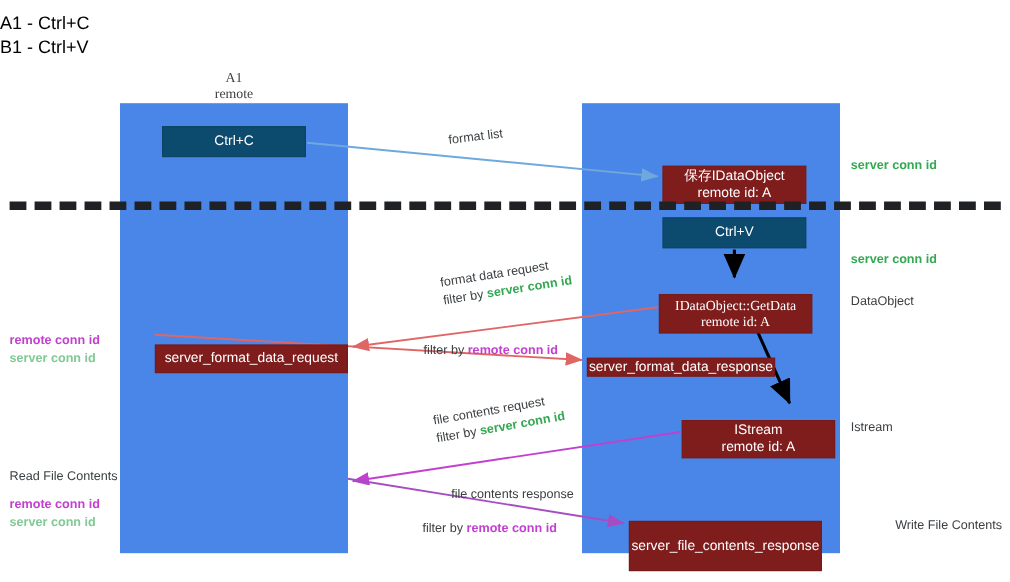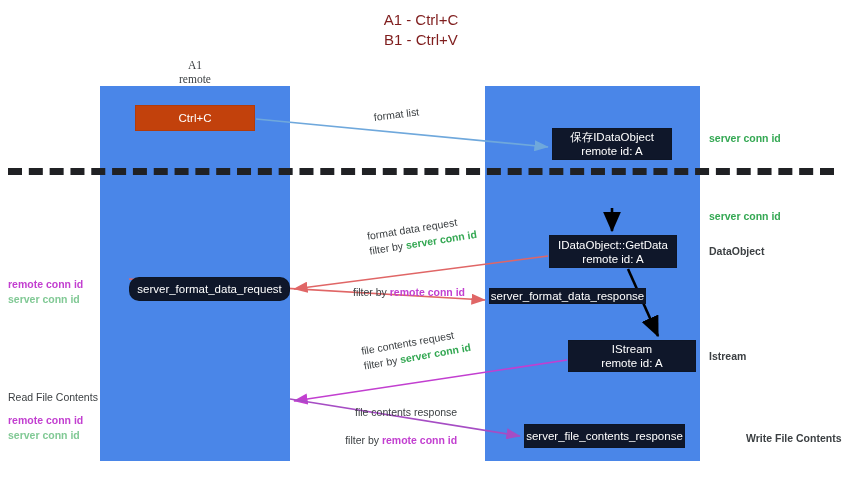--- a/index.html
+++ b/index.html
@@ -15,8 +15,8 @@
 
   
   #title{
-    left:0;top:10px;width:842px;text-align:center;
-    font-size:15px;color:#7f1d1d;line-height:20px;
+    left:0;top:10px;width:842px;text-align:left;
+    font-size:15px;color:#000000;line-height:20px;
     white-space:pre-line;
   }
 

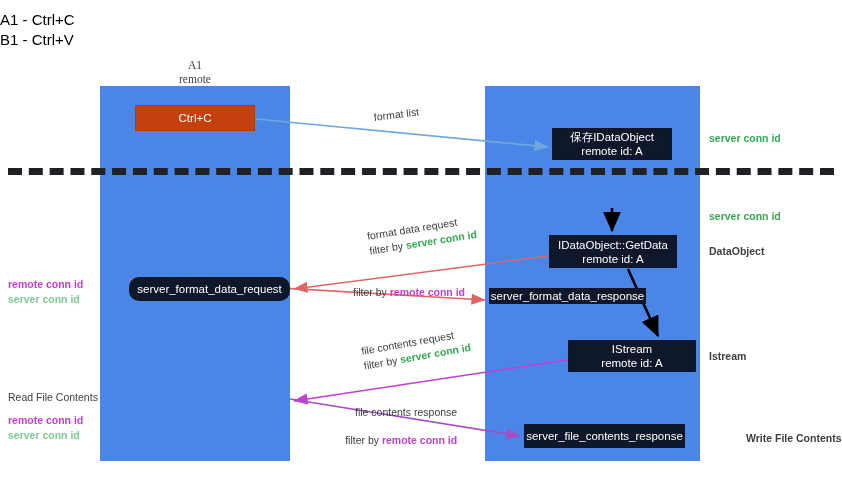--- a/index.html
+++ b/index.html
@@ -42,7 +42,7 @@
     text-align:center;white-space:pre-line;
     border:1px solid rgba(0,0,0,0.08);
   }
-  .green{background:#c2410c;}
+  .green{background:#0c4a6e;}
   .orange{background:#0f172a;}
 
   #n-ctrlc{left:135px;top:105px;width:120px;height:26px;}

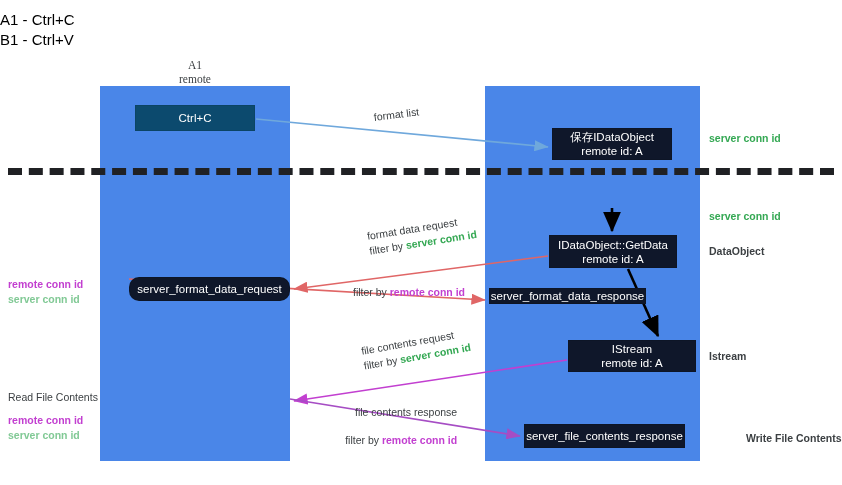--- a/index.html
+++ b/index.html
@@ -43,7 +43,7 @@
     border:1px solid rgba(0,0,0,0.08);
   }
   .green{background:#0c4a6e;}
-  .orange{background:#0f172a;}
+  .orange{background:#7f1d1d;margin-top:10px;}
 
   #n-ctrlc{left:135px;top:105px;width:120px;height:26px;}
   #n-save{left:552px;top:128px;width:120px;height:32px;}

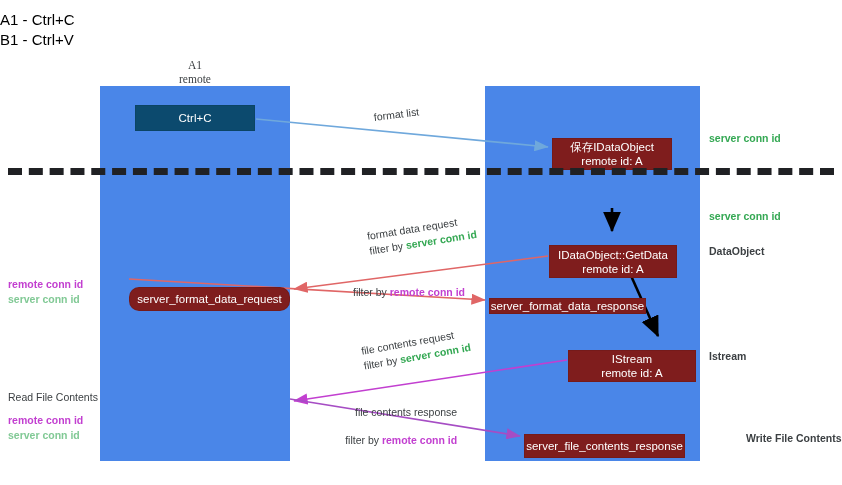--- a/index.html
+++ b/index.html
@@ -148,6 +148,7 @@
   <div class="abs node green" id="n-ctrlc">Ctrl+C</div>
   <div class="abs node orange" id="n-save">保存IDataObject
 remote id: A</div>
+  <div class="abs node green" id="n-ctrlv">Ctrl+V</div>
   <div class="abs node orange" id="n-getdata">IDataObject::GetData
 remote id: A</div>
   <div class="abs node orange" id="n-fmtreq">server_format_data_request</div>

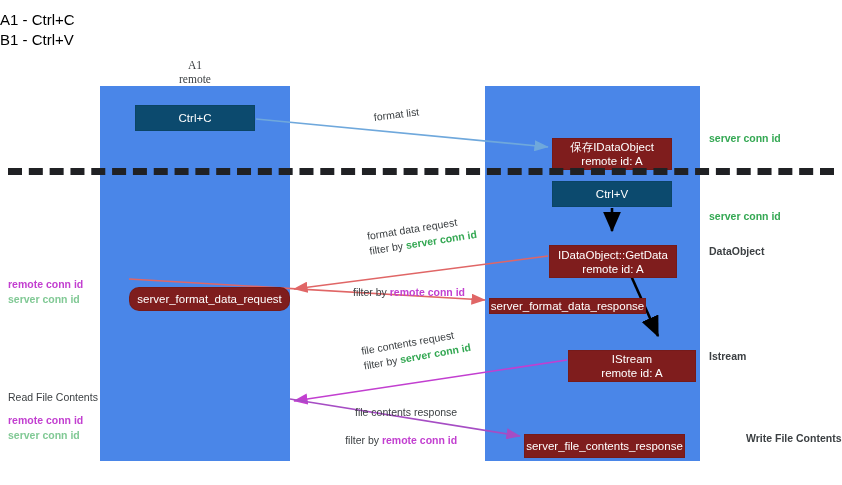--- a/index.html
+++ b/index.html
@@ -48,7 +48,7 @@
   #n-ctrlc{left:135px;top:105px;width:120px;height:26px;}
   #n-save{left:552px;top:128px;width:120px;height:32px;}
   #n-ctrlv{left:552px;top:181px;width:120px;height:26px;}
-  #n-getdata{left:549px;top:235px;width:128px;height:33px;}
+  #n-getdata{left:549px;top:235px;width:128px;height:33px;font-family:Liberation Serif, serif;}
   #n-fmtreq{left:129px;top:277px;width:161px;height:24px;border-radius:10px;}
   #n-fmtresp{left:489px;top:288px;width:157px;height:16px;}
   #n-istream{left:568px;top:340px;width:128px;height:32px;}

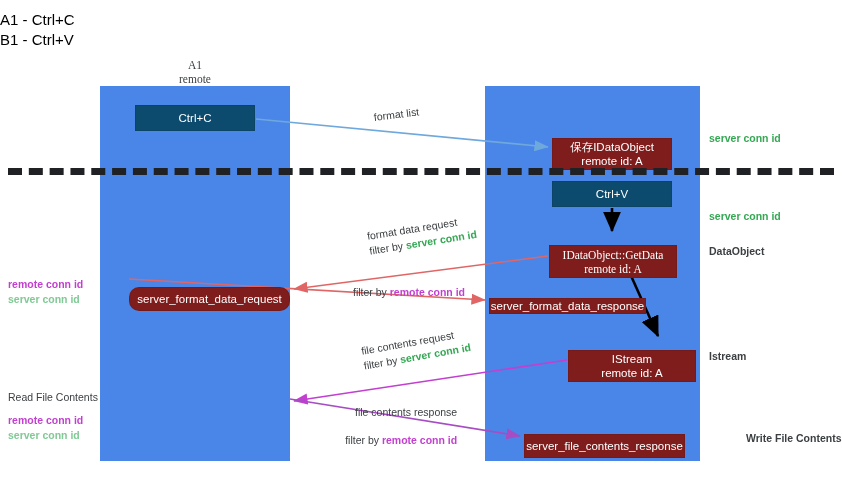--- a/index.html
+++ b/index.html
@@ -82,7 +82,7 @@
   
   .side{font-size:10.5px;line-height:15px;white-space:nowrap;}
   .side.green-t{color:#34a853;font-weight:bold;}
-  .side.grey-t{color:#3c4043;font-weight:bold;}
+  .side.grey-t{color:#3c4043;}
   .stack{font-size:10.5px;line-height:15px;font-weight:bold;}
   .stack .rm{color:#c23fd0;}
   .stack .sv{color:#81c995;}

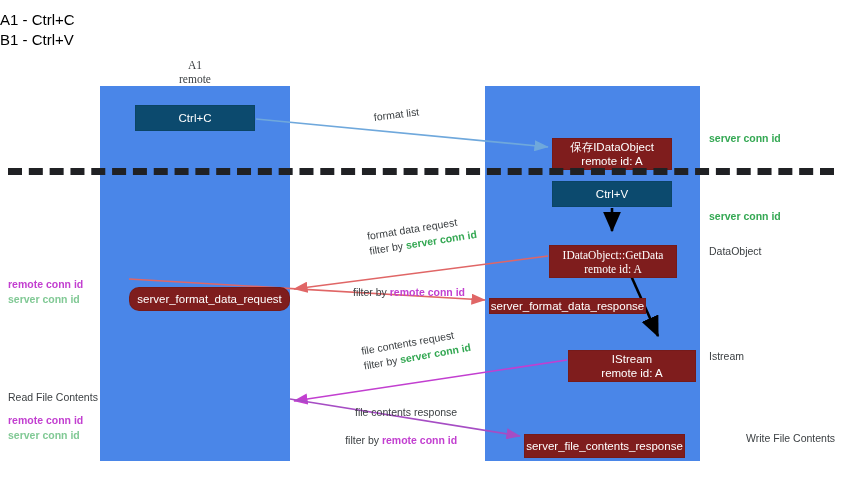--- a/index.html
+++ b/index.html
@@ -49,7 +49,7 @@
   #n-save{left:552px;top:128px;width:120px;height:32px;}
   #n-ctrlv{left:552px;top:181px;width:120px;height:26px;}
   #n-getdata{left:549px;top:235px;width:128px;height:33px;font-family:Liberation Serif, serif;}
-  #n-fmtreq{left:129px;top:277px;width:161px;height:24px;border-radius:10px;}
+  #n-fmtreq{left:129px;top:277px;width:161px;height:24px;}
   #n-fmtresp{left:489px;top:288px;width:157px;height:16px;}
   #n-istream{left:568px;top:340px;width:128px;height:32px;}
   #n-filereq{left:129px;top:393px;width:161px;height:24px;}

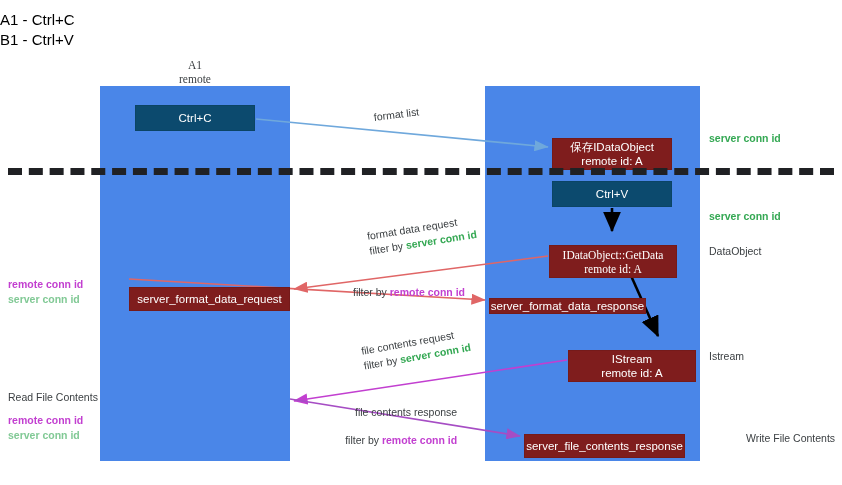--- a/index.html
+++ b/index.html
@@ -77,7 +77,7 @@
   #l-fdreq{left:366px;top:229px;}
   #l-fdresp{left:337px;top:285px;}
   #l-fcreq{left:360px;top:344px;}
-  #l-fcresp{left:331px;top:405px;text-align:right;}
+  #l-fcresp{left:352px;top:405px;}
 
   
   .side{font-size:10.5px;line-height:15px;white-space:nowrap;}

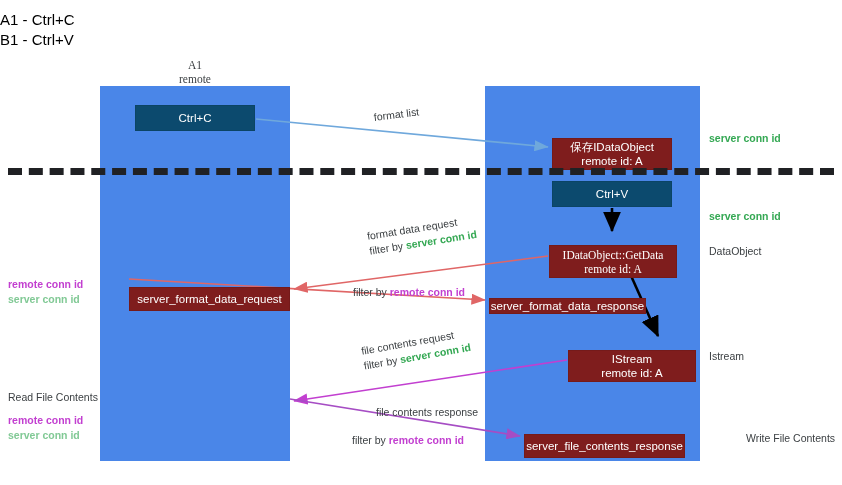--- a/index.html
+++ b/index.html
@@ -53,7 +53,7 @@
   #n-fmtresp{left:489px;top:288px;width:157px;height:16px;}
   #n-istream{left:568px;top:340px;width:128px;height:32px;}
   #n-filereq{left:129px;top:393px;width:161px;height:24px;}
-  #n-fileresp{left:524px;top:424px;width:161px;height:24px;}
+  #n-fileresp{left:524px;top:424px;width:161px;height:42px;}
 
   
   #divider{

